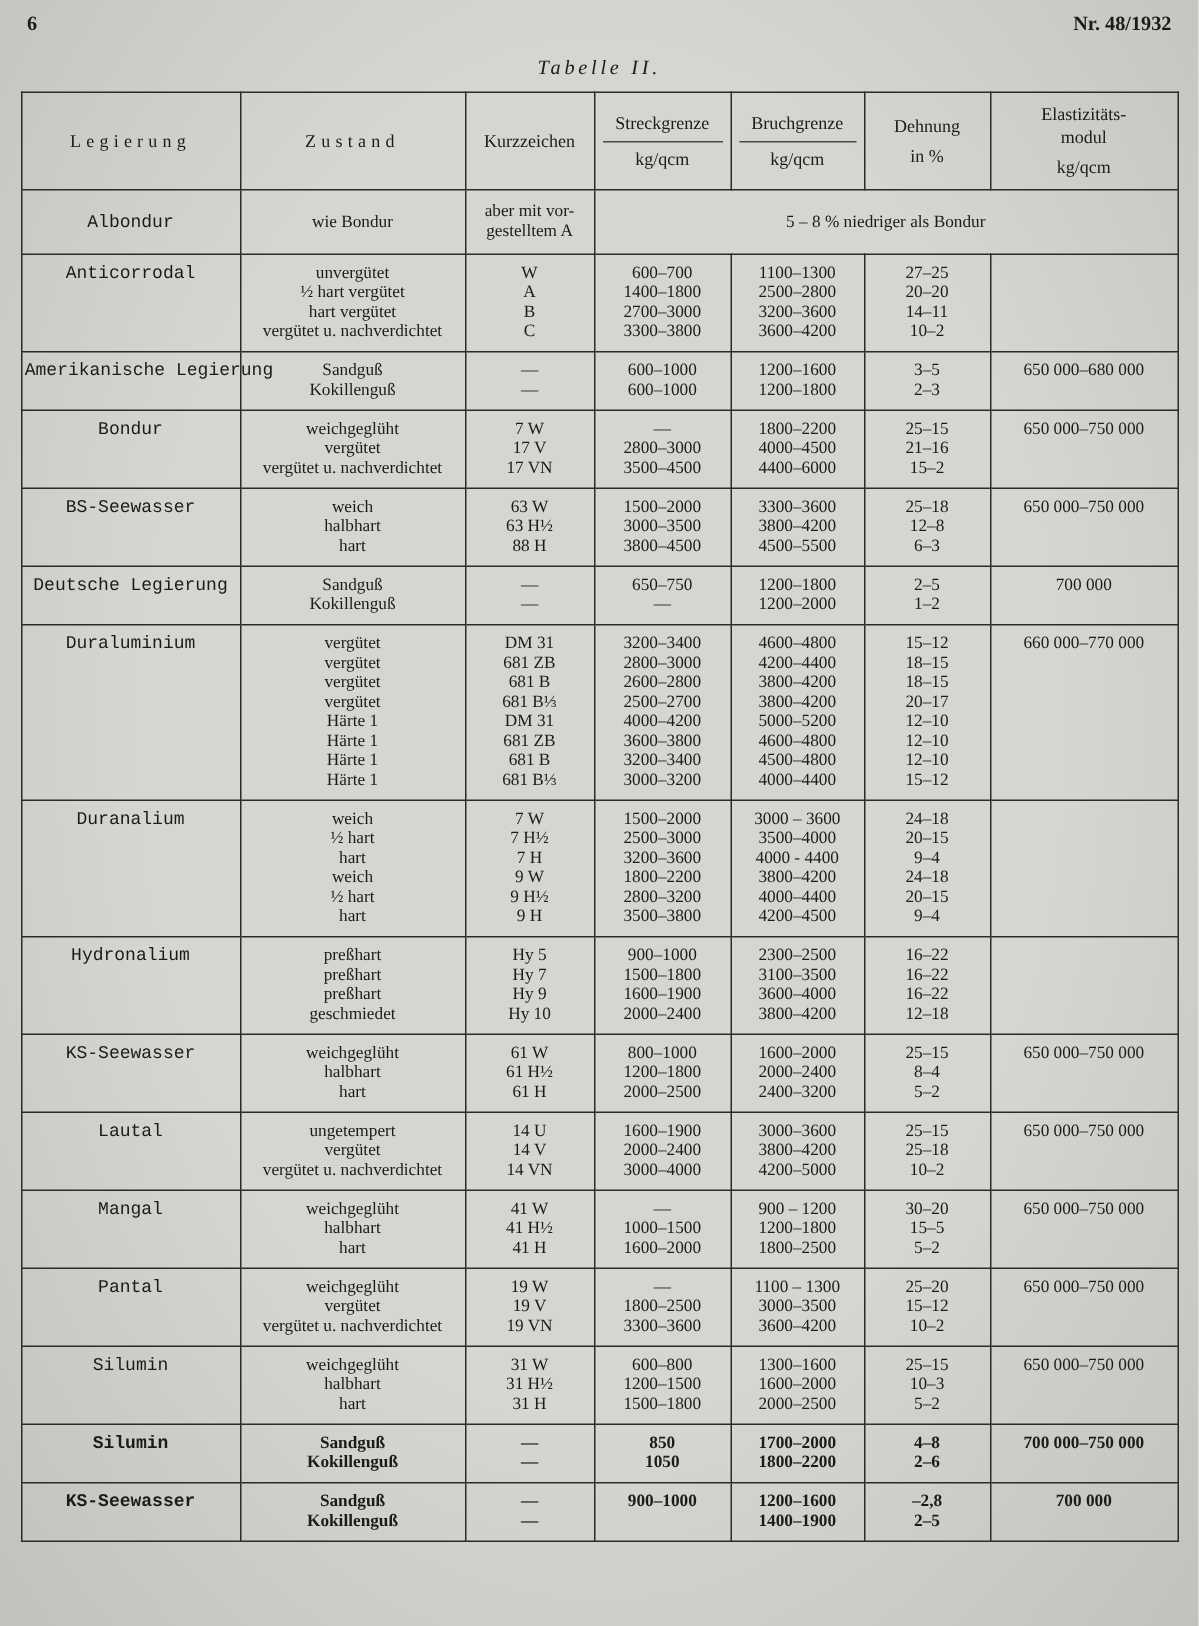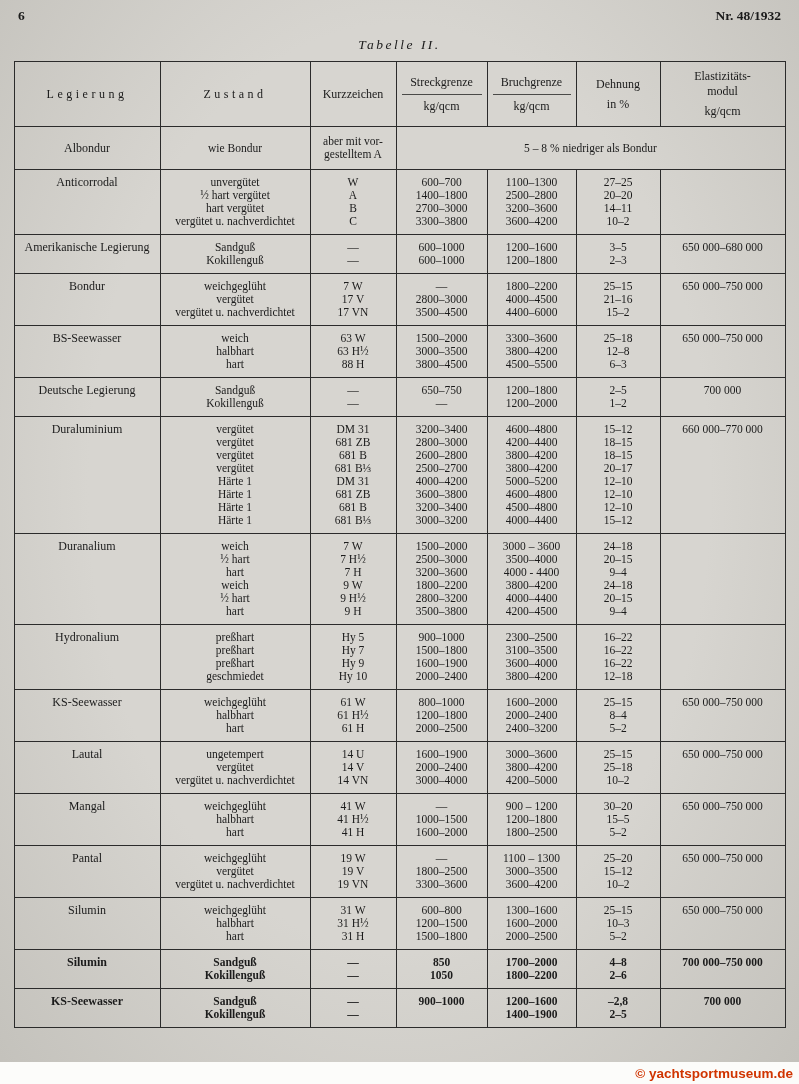--- a/index.html
+++ b/index.html
@@ -38,7 +38,7 @@
     padding:6px 2px;
   }
   td .ln { line-height:13px; white-space:nowrap; }
-  td.leg .ln { font-size:12px; }
+  td.leg .ln { font-size:12px;font-family:Liberation Mono, monospace; }
   tr.note-row td { vertical-align:middle; padding:8px 2px; }
   tr.note-row { height:42px; }
   td.note { font-size:12px; }

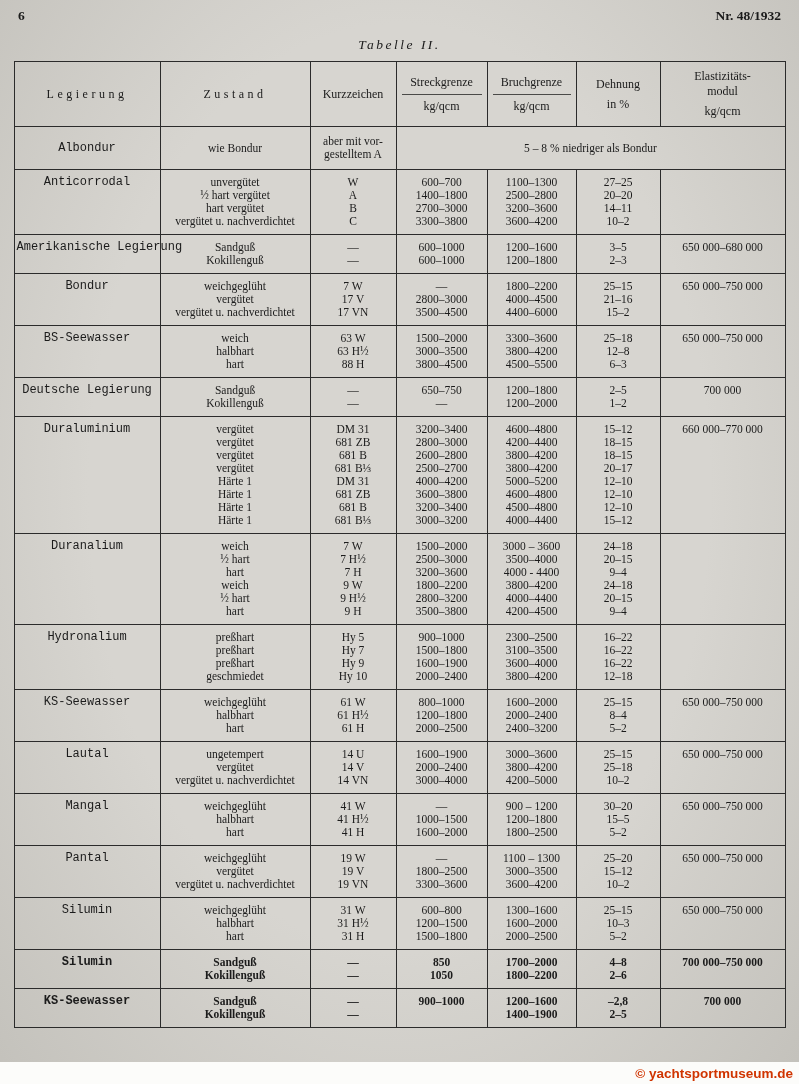--- a/index.html
+++ b/index.html
@@ -648,9 +648,6 @@
       </tbody>
   </table>
 
-  <div class="watermark-bar">
-    <span>© yachtsportmuseum.de</span>
-  </div>
 
 </div>
 

